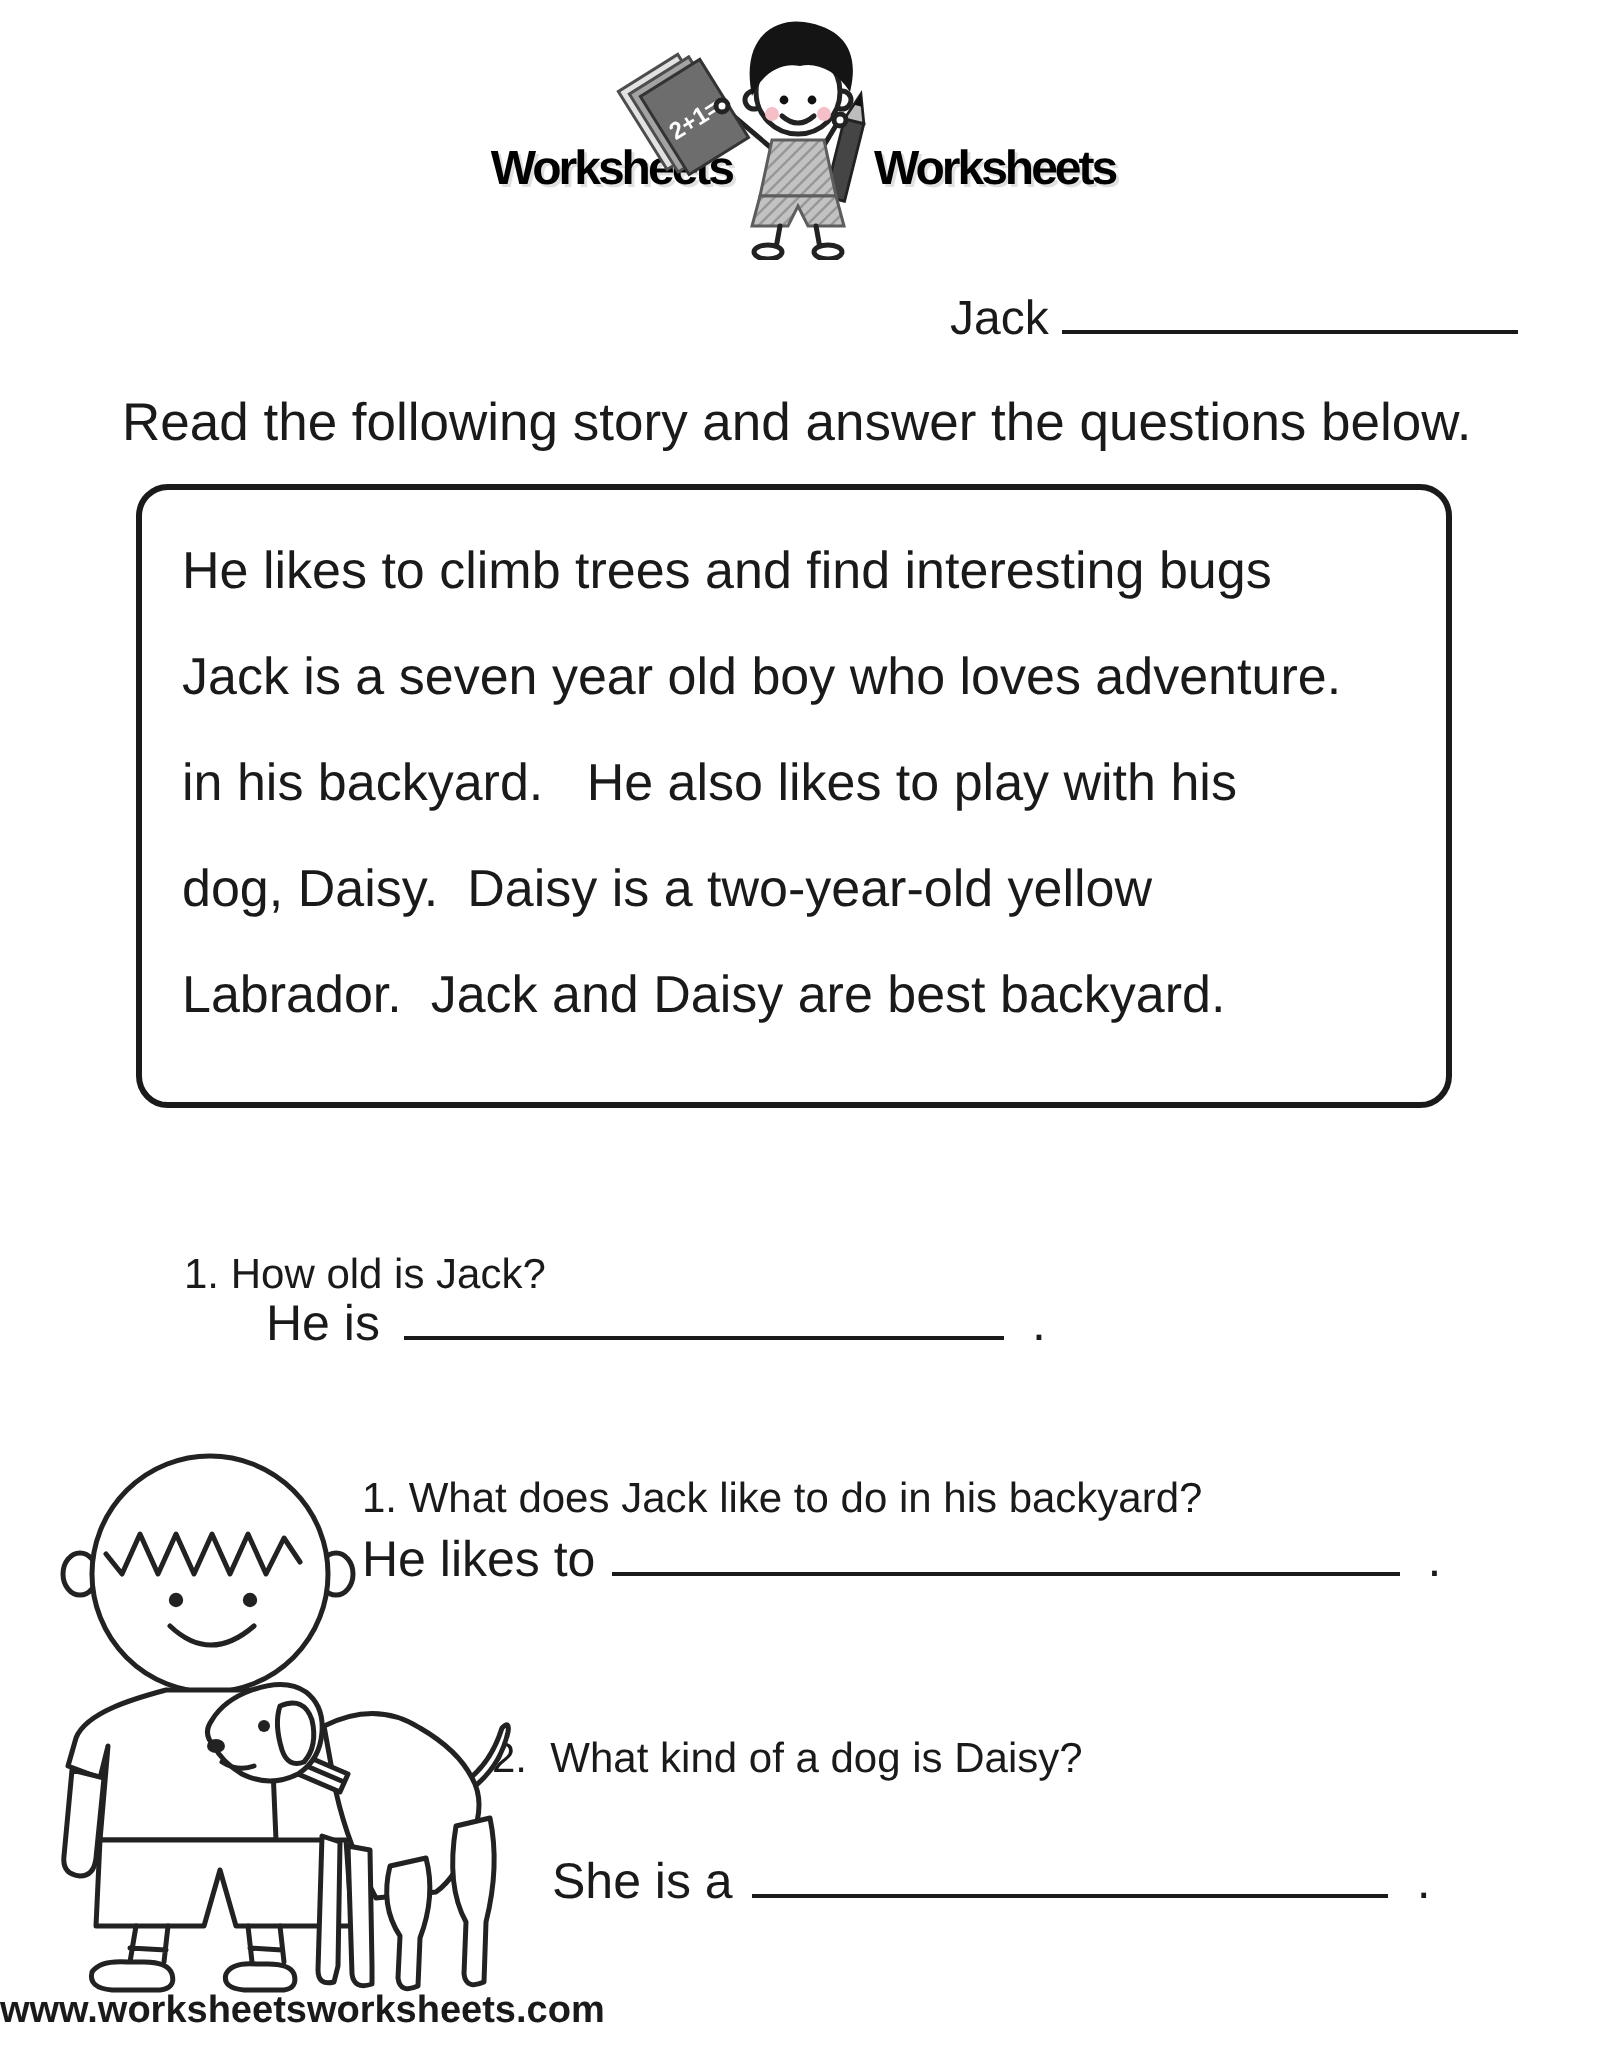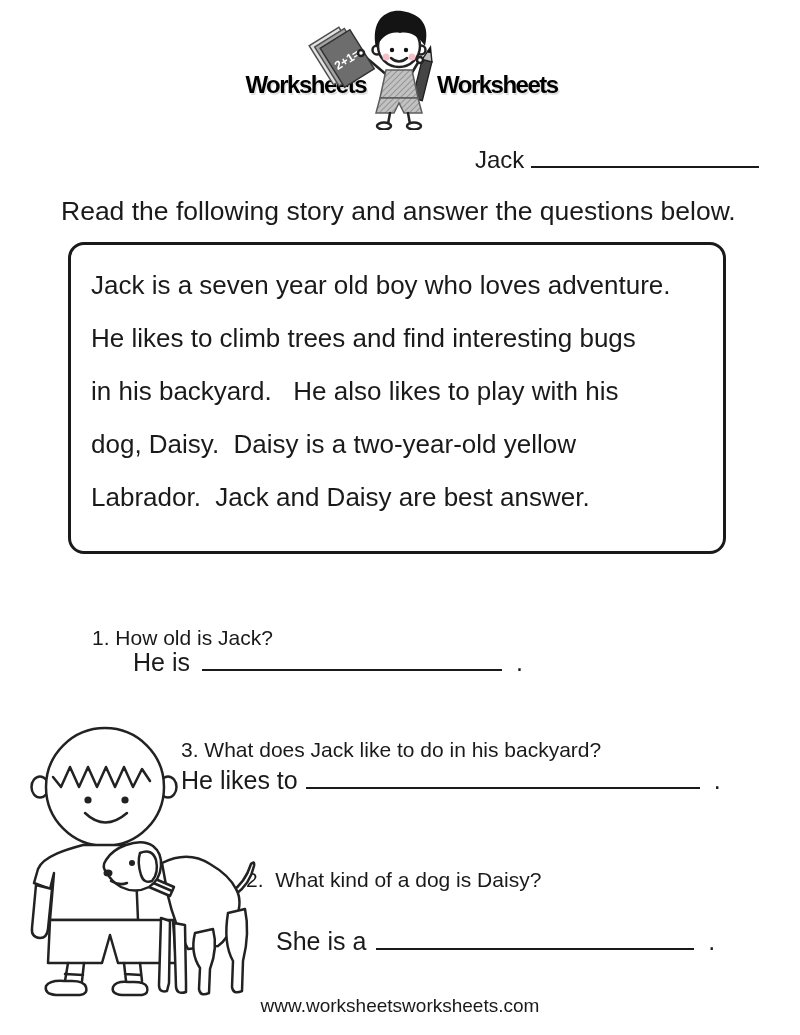--- a/index.html
+++ b/index.html
@@ -105,8 +105,8 @@
   <div class="instruction">Read the following story and answer the questions below.</div>
 
   <div class="story-box">
+    <div class="story-line">He likes to climb trees and find interesting bugs</div>
     <div class="story-line">Jack is a seven year old boy who loves adventure.</div>
-    <div class="story-line">He likes to climb trees and find interesting bugs</div>
     <div class="story-line">in his backyard.   He also likes to play with his</div>
     <div class="story-line">dog, Daisy.  Daisy is a two-year-old yellow</div>
     <div class="story-line">Labrador.  Jack and Daisy are best answer.</div>

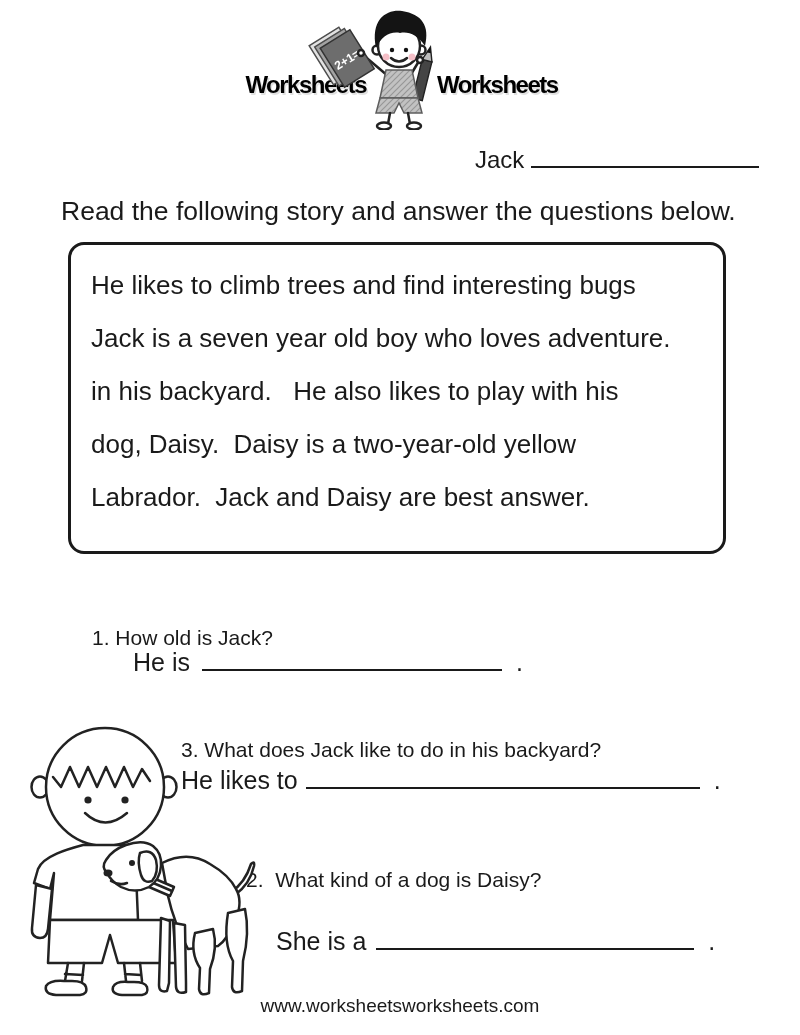--- a/index.html
+++ b/index.html
@@ -109,7 +109,7 @@
     <div class="story-line">Jack is a seven year old boy who loves adventure.</div>
     <div class="story-line">in his backyard.   He also likes to play with his</div>
     <div class="story-line">dog, Daisy.  Daisy is a two-year-old yellow</div>
-    <div class="story-line">Labrador.  Jack and Daisy are best answer.</div>
+    <div class="story-line">Labrador.  Jack and Daisy are best backyard.</div>
   </div>
 
   <div class="question q1">1. How old is Jack?</div>

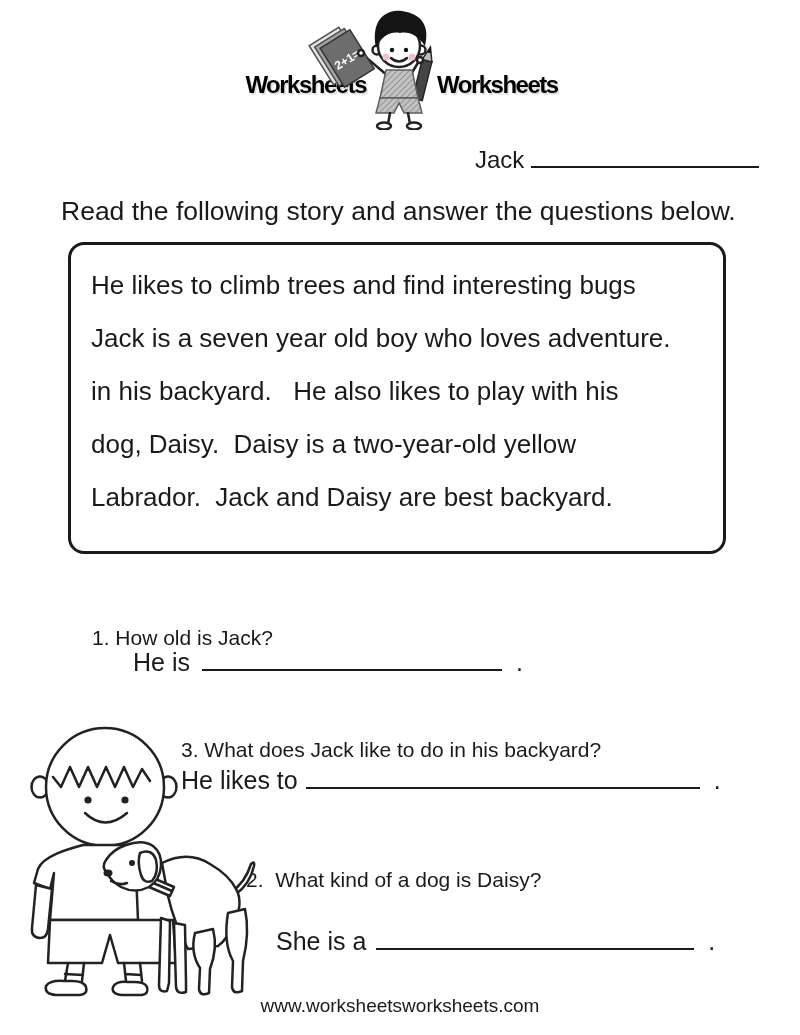--- a/index.html
+++ b/index.html
@@ -115,7 +115,7 @@
   <div class="question q1">1. How old is Jack?</div>
   <div class="answer a1"><span>He is</span><span class="blank ans-blank"></span><span class="period">.</span></div>
 
-  <div class="question q2">3. What does Jack like to do in his backyard?</div>
+  <div class="question q2">1. What does Jack like to do in his backyard?</div>
   <div class="answer a2"><span>He likes to</span><span class="blank ans-blank"></span><span class="period">.</span></div>
 
   <div class="question q3">2.  What kind of a dog is Daisy?</div>

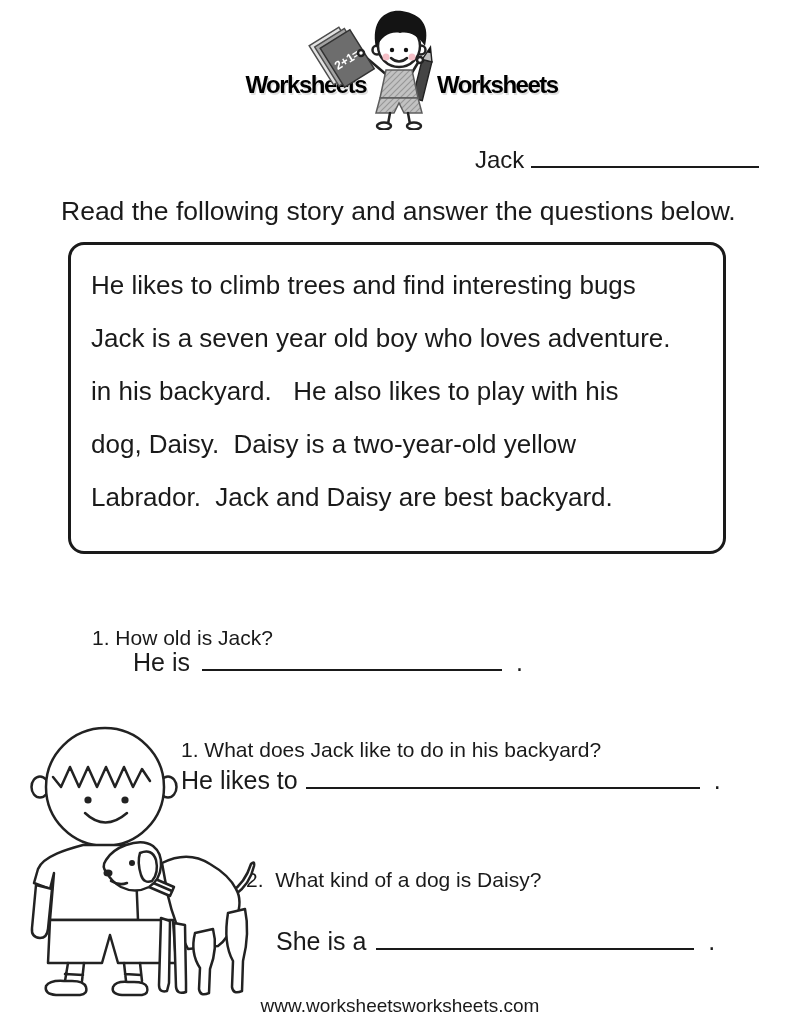--- a/index.html
+++ b/index.html
@@ -43,7 +43,7 @@
   
   .boy-dog{position:absolute;left:28px;top:723px;width:235px;height:275px;}
   
-  .footer{position:absolute;left:0;top:995px;width:800px;text-align:center;font-size:19px;}
+  .footer{position:absolute;left:0;top:995px;width:800px;font-size:19px;font-weight:bold;}
   svg .ln{fill:none;stroke:#222;stroke-width:2.5;stroke-linecap:round;stroke-linejoin:round;}
   svg .wh{fill:#ffffff;stroke:#222;stroke-width:2.5;stroke-linecap:round;stroke-linejoin:round;}
 </style>

